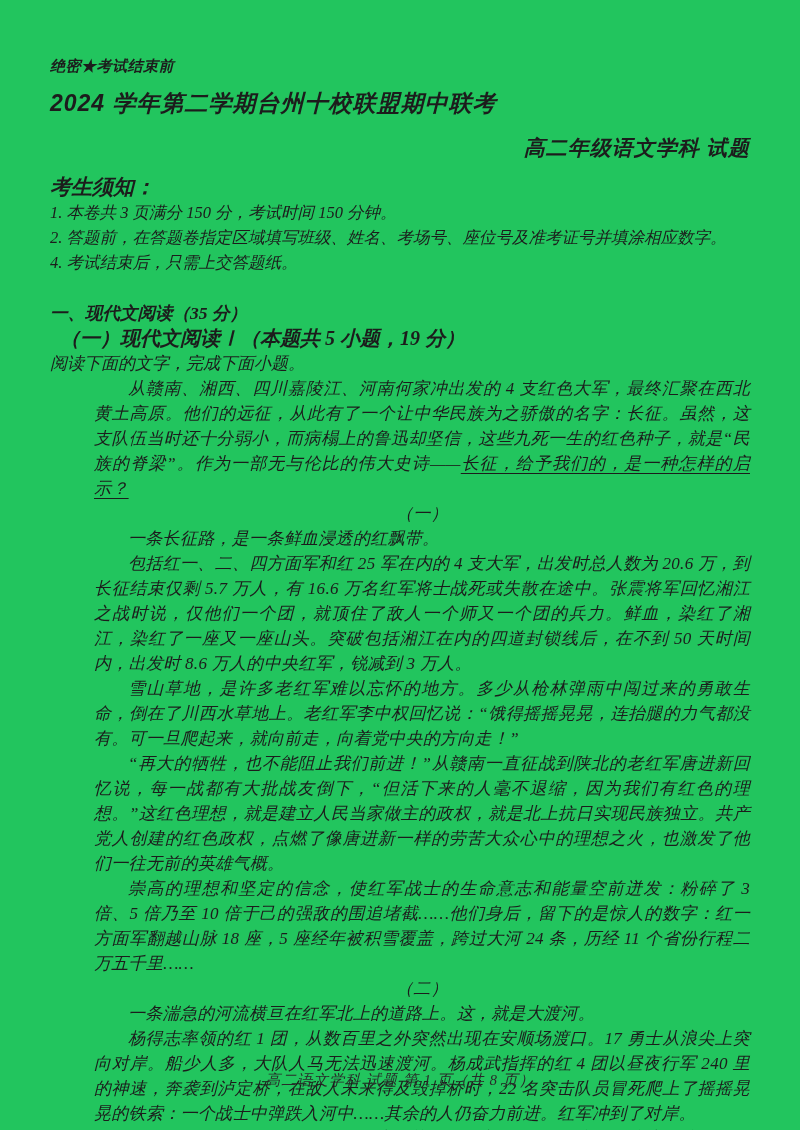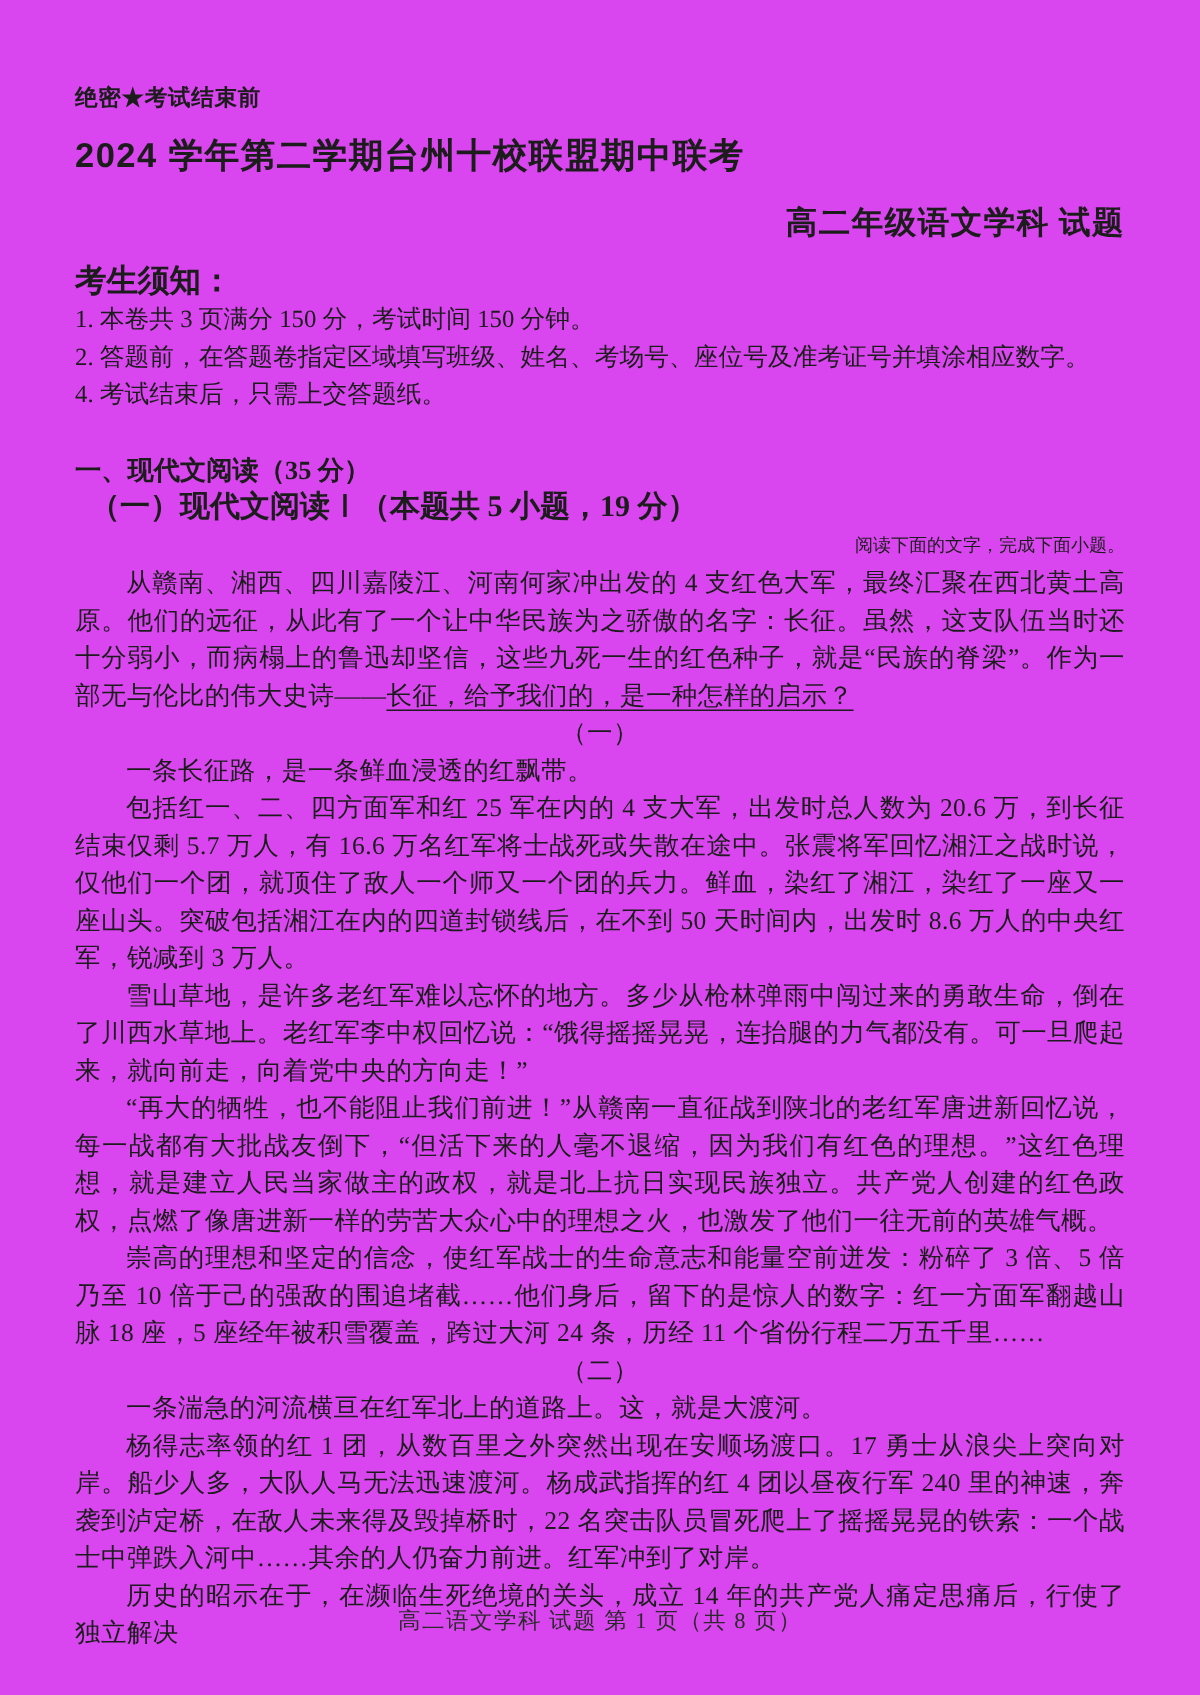--- a/index.html
+++ b/index.html
@@ -10,10 +10,11 @@
     width: 800px;
     height: 1130px;
     margin: 0 auto;
-    background: #d946ef;
+    background: #22c55e;
     color: #1c1c1c;
     padding: 56px 50px 0 50px;
     overflow: hidden;
+    font-style: italic;
   }
   .classification {
     font-family: "Liberation Sans", sans-serif;

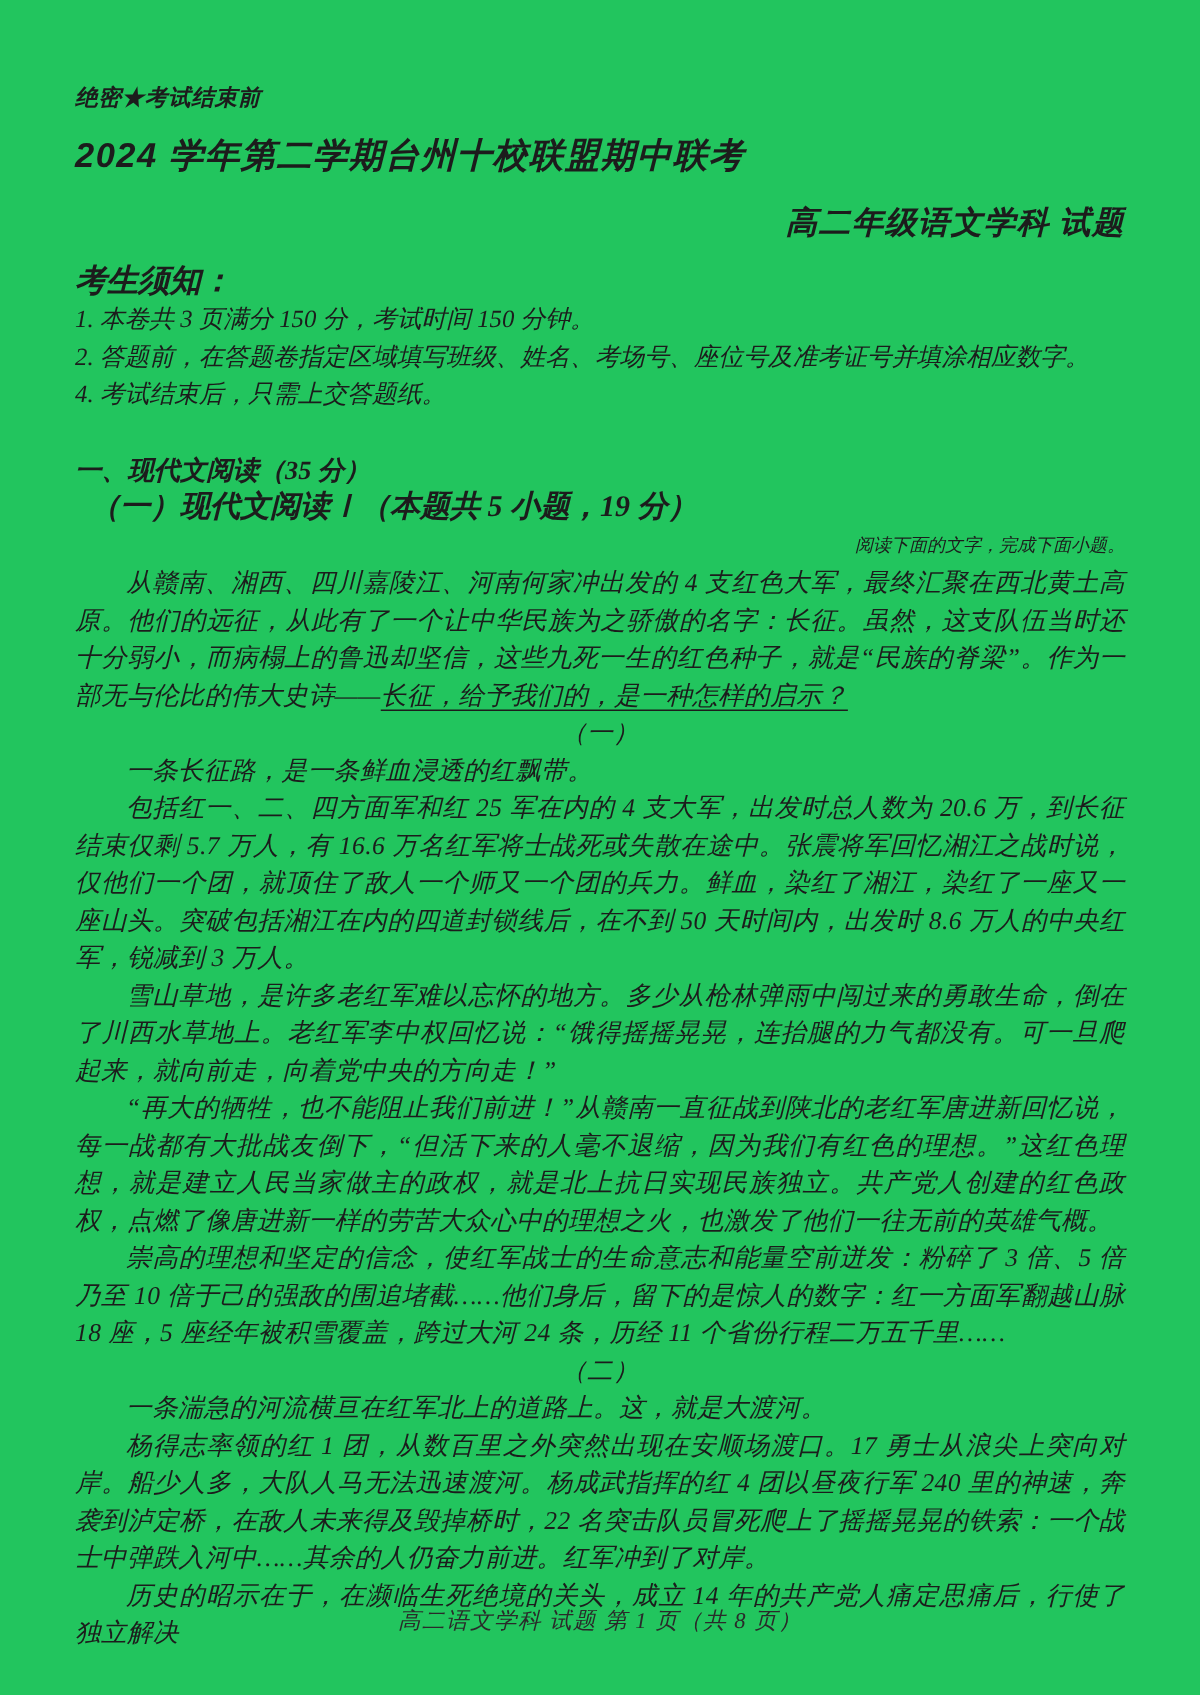--- a/index.html
+++ b/index.html
@@ -64,9 +64,8 @@
     text-indent: 0.5em;
   }
   .instruction {
-    font-size: 12px;
+    font-size: 17px;
     line-height: 25px;
-    text-align: right;
   }
   .passage p {
     font-size: 17px;

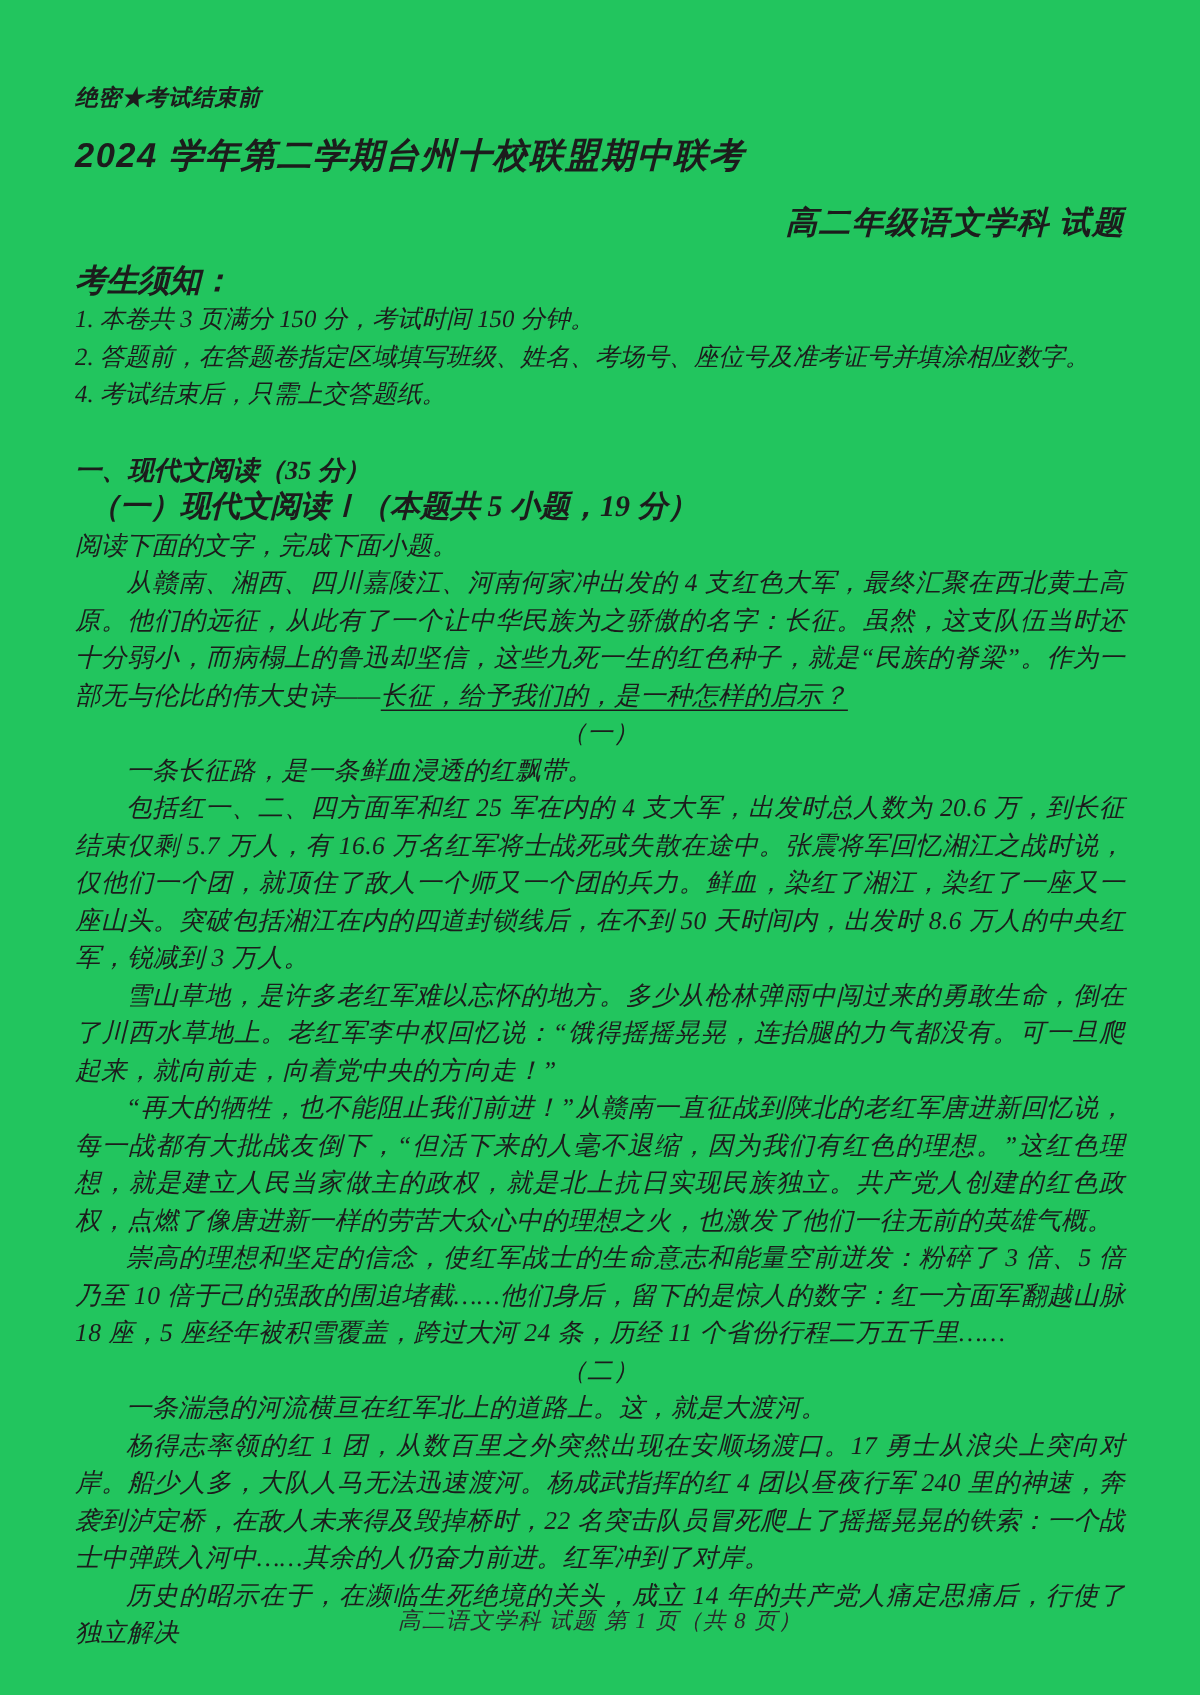--- a/index.html
+++ b/index.html
@@ -73,6 +73,7 @@
     text-align: justify;
     text-indent: 2em;
     letter-spacing: 0.3px;
+    margin-left: 44px;
   }
   .passage p.part-label {
     text-align: center;

